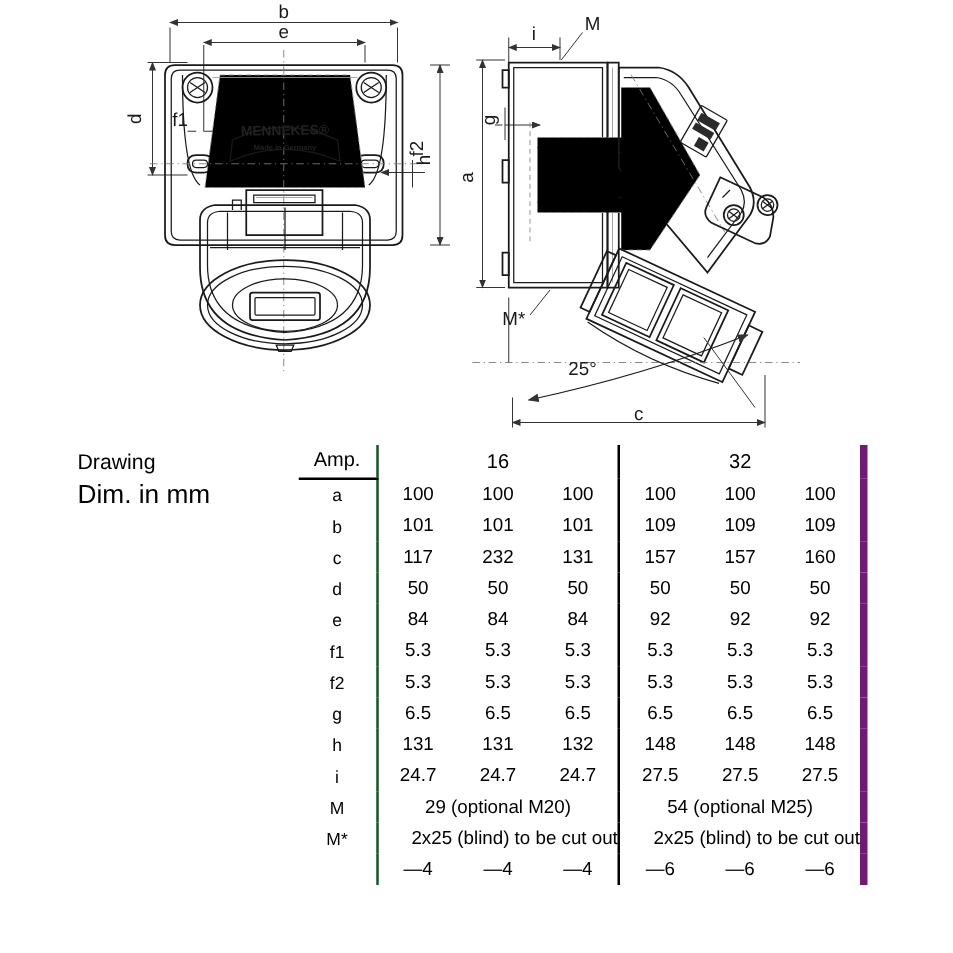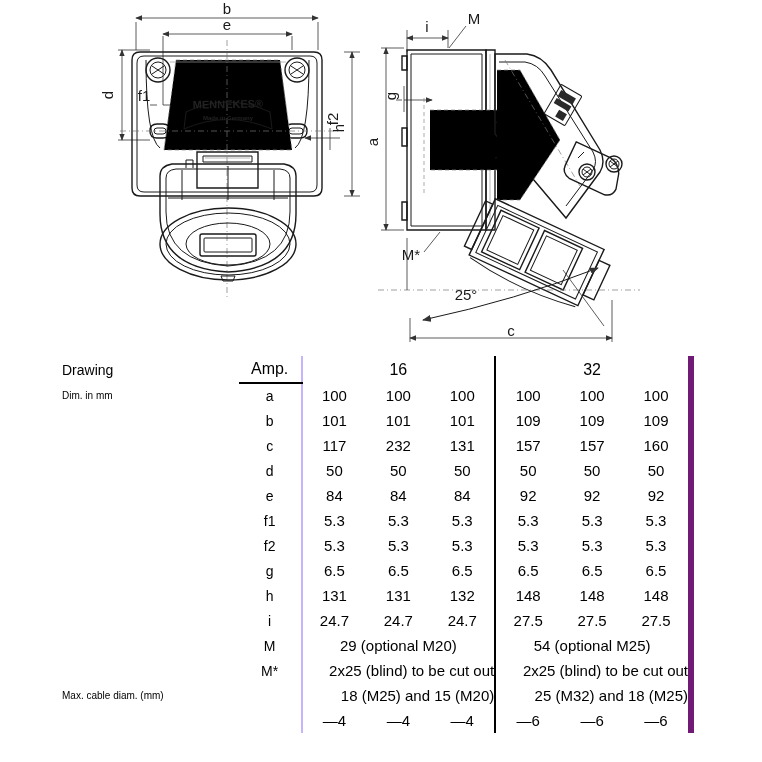--- a/index.html
+++ b/index.html
@@ -42,7 +42,7 @@
   .sym-col{width:62px;text-align:center;}
   .num-col{width:64px;text-align:center;}
 
-  .hdr-bold{font-weight:bold;font-size:14px;}
+  .hdr-bold{font-weight:bold;font-size:17px;}
   .hdr-amp{font-weight:bold;font-size:16px;}
   .sym{font-weight:bold;font-size:14px;}
   .val{font-size:15px;}

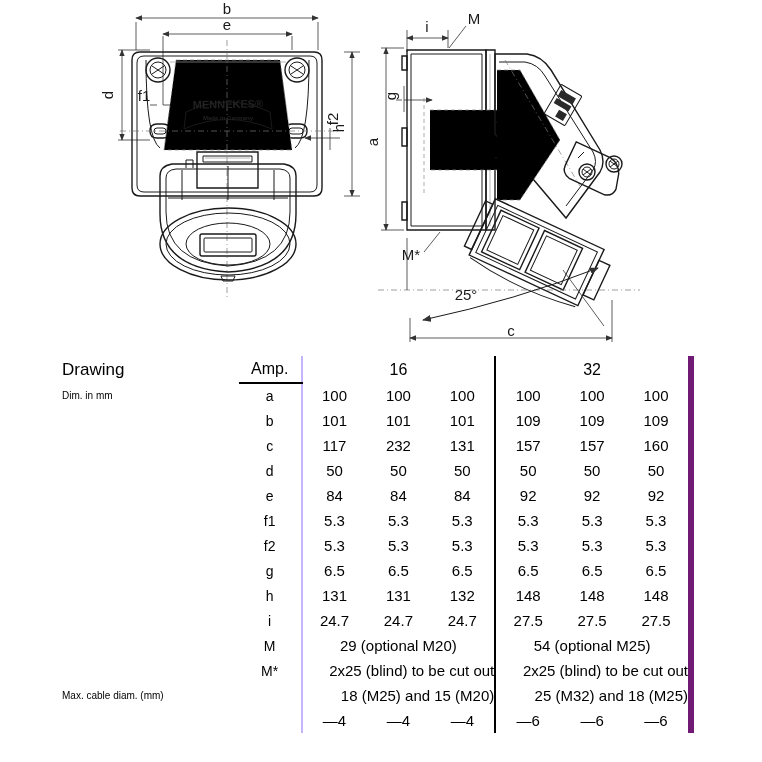--- a/index.html
+++ b/index.html
@@ -49,7 +49,7 @@
   .rowlabel{font-weight:bold;font-size:10px;}
 
   
-  .vl-left{border-left:2px solid #c4b5fd;}
+  .vl-left{border-left:2px solid #14532d;}
   .vl-mid{border-left:2px solid #000;}
   .vl-right{border-right:6px solid #701a75;}
   .row-h{height:25px;}

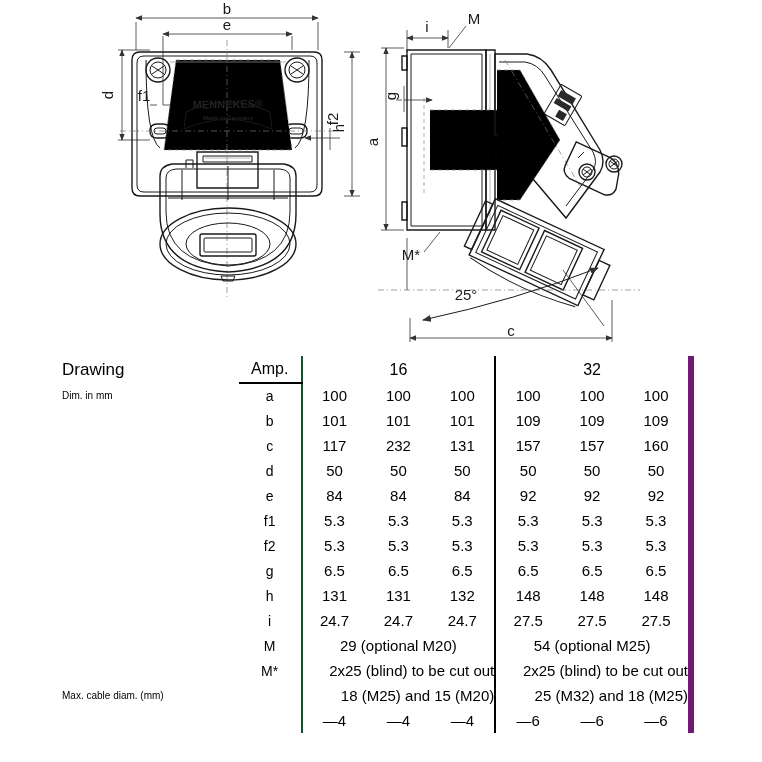--- a/index.html
+++ b/index.html
@@ -46,7 +46,7 @@
   .hdr-amp{font-weight:bold;font-size:16px;}
   .sym{font-weight:bold;font-size:14px;}
   .val{font-size:15px;}
-  .rowlabel{font-weight:bold;font-size:10px;}
+  .rowlabel{font-weight:bold;font-size:21px;}
 
   
   .vl-left{border-left:2px solid #14532d;}

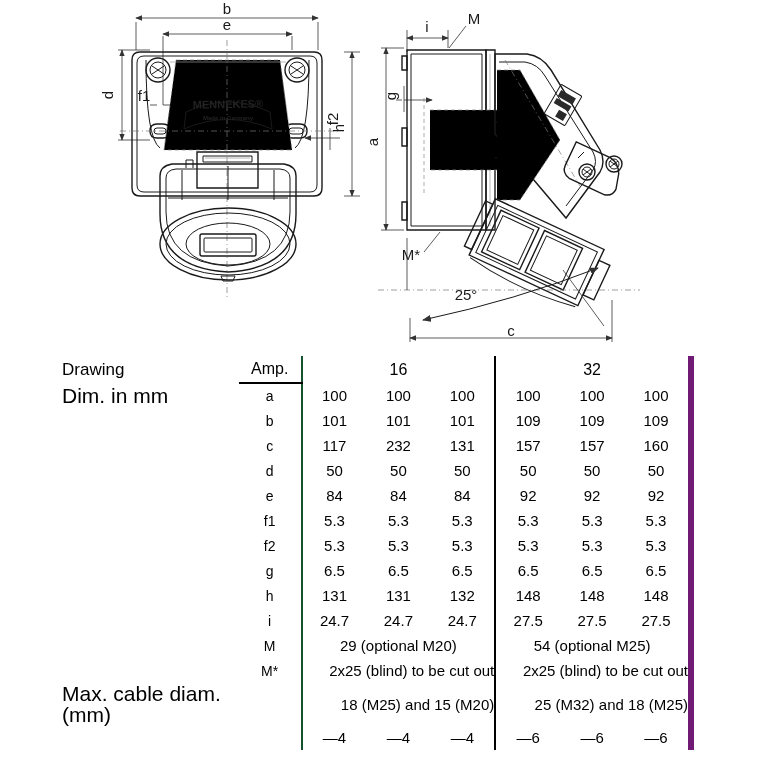--- a/index.html
+++ b/index.html
@@ -433,12 +433,6 @@
           <td class="spanwide vl-mid vl-right nowrap" colspan="3">2x25 (blind) to be cut out</td>
         </tr>
 
-        <tr class="row-h">
-          <td class="lbl-col rowlabel">Max. cable diam. (mm)</td>
-          <td class="sym-col"></td>
-          <td class="spanwide vl-left nowrap" colspan="3">18 (M25) and 15 (M20)</td>
-          <td class="spanwide vl-mid vl-right nowrap" colspan="3">25 (M32) and 18 (M25)</td>
-        </tr>
 
 
         <tr class="row-h">

